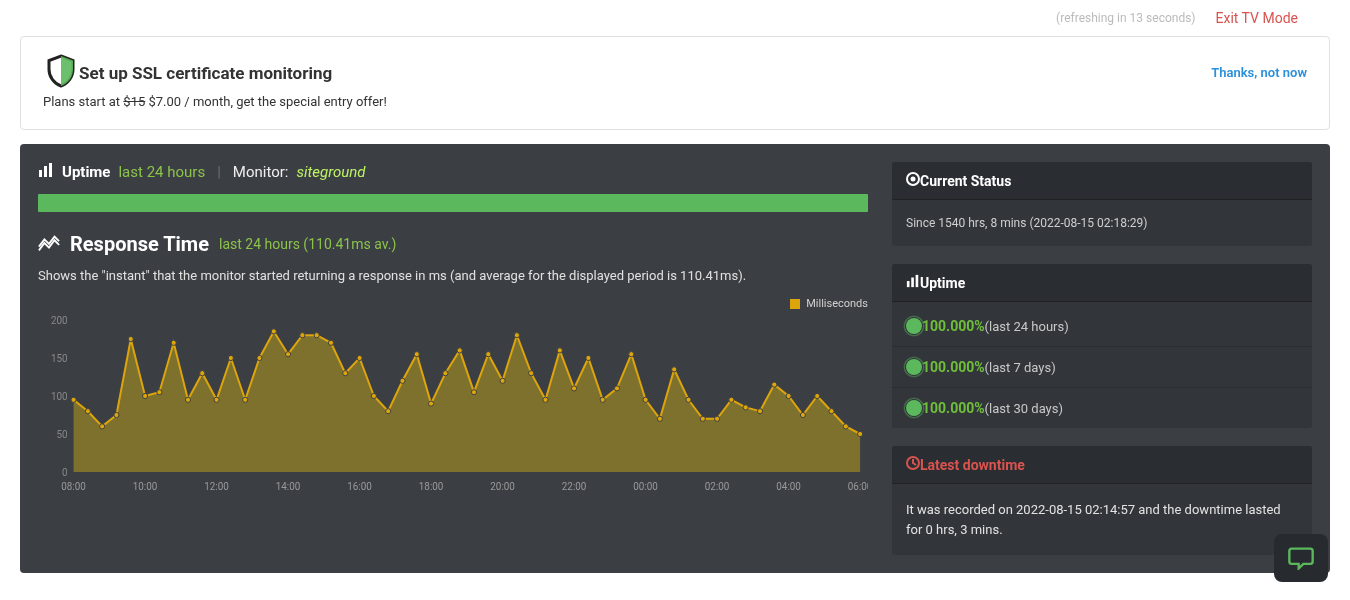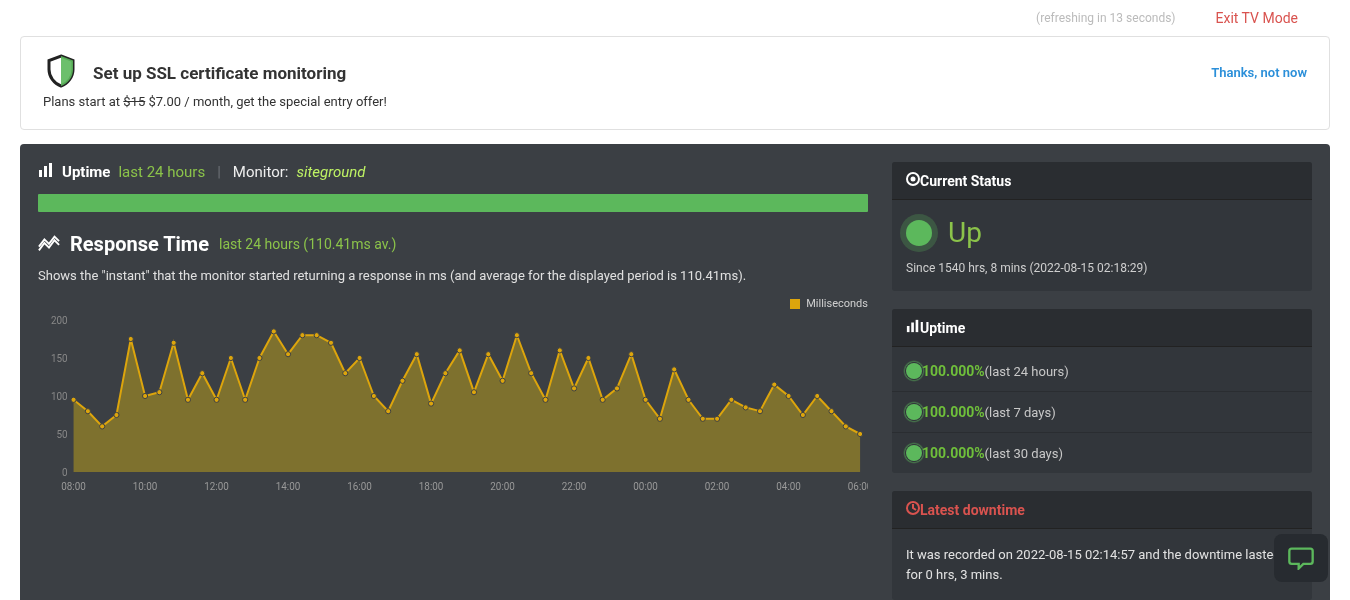--- a/index.html
+++ b/index.html
@@ -13,7 +13,7 @@
     display: flex;
     justify-content: flex-end;
     align-items: center;
-    gap: 40px;
+    gap: 20px;
     padding: 10px 52px 6px 16px;
   }
   .refresh-text { color: #bbb; font-size: 12px; }

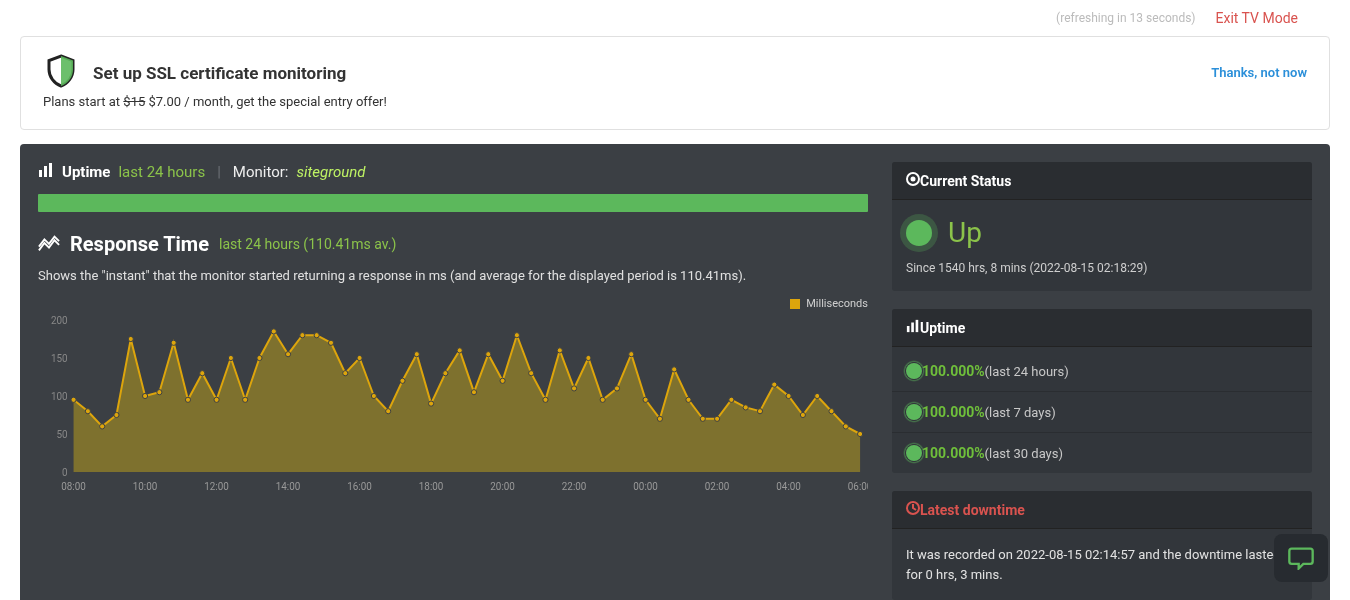--- a/index.html
+++ b/index.html
@@ -28,7 +28,7 @@
   .promo-top {
     display: flex;
     align-items: center;
-    gap: 14px;
+    gap: 0;
     justify-content: space-between;
   }
   .promo-title { font-weight: 700; font-size: 17px; color: #333; }

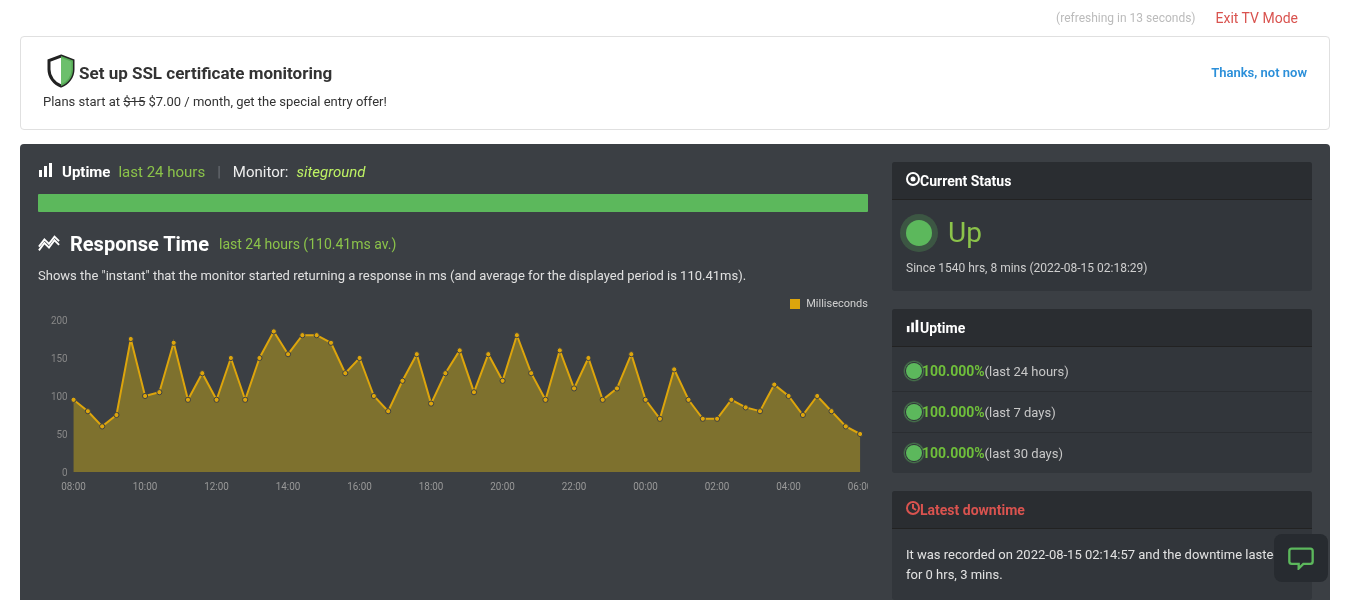--- a/index.html
+++ b/index.html
@@ -306,10 +306,6 @@
         <span>Current Status</span>
       </div>
       <div class="panel-body">
-        <div class="status-row">
-          <span class="status-circle"></span>
-          <span class="status-text">Up</span>
-        </div>
         <div class="since-text">Since 1540 hrs, 8 mins (2022-08-15 02:18:29)</div>
       </div>
     </div>

